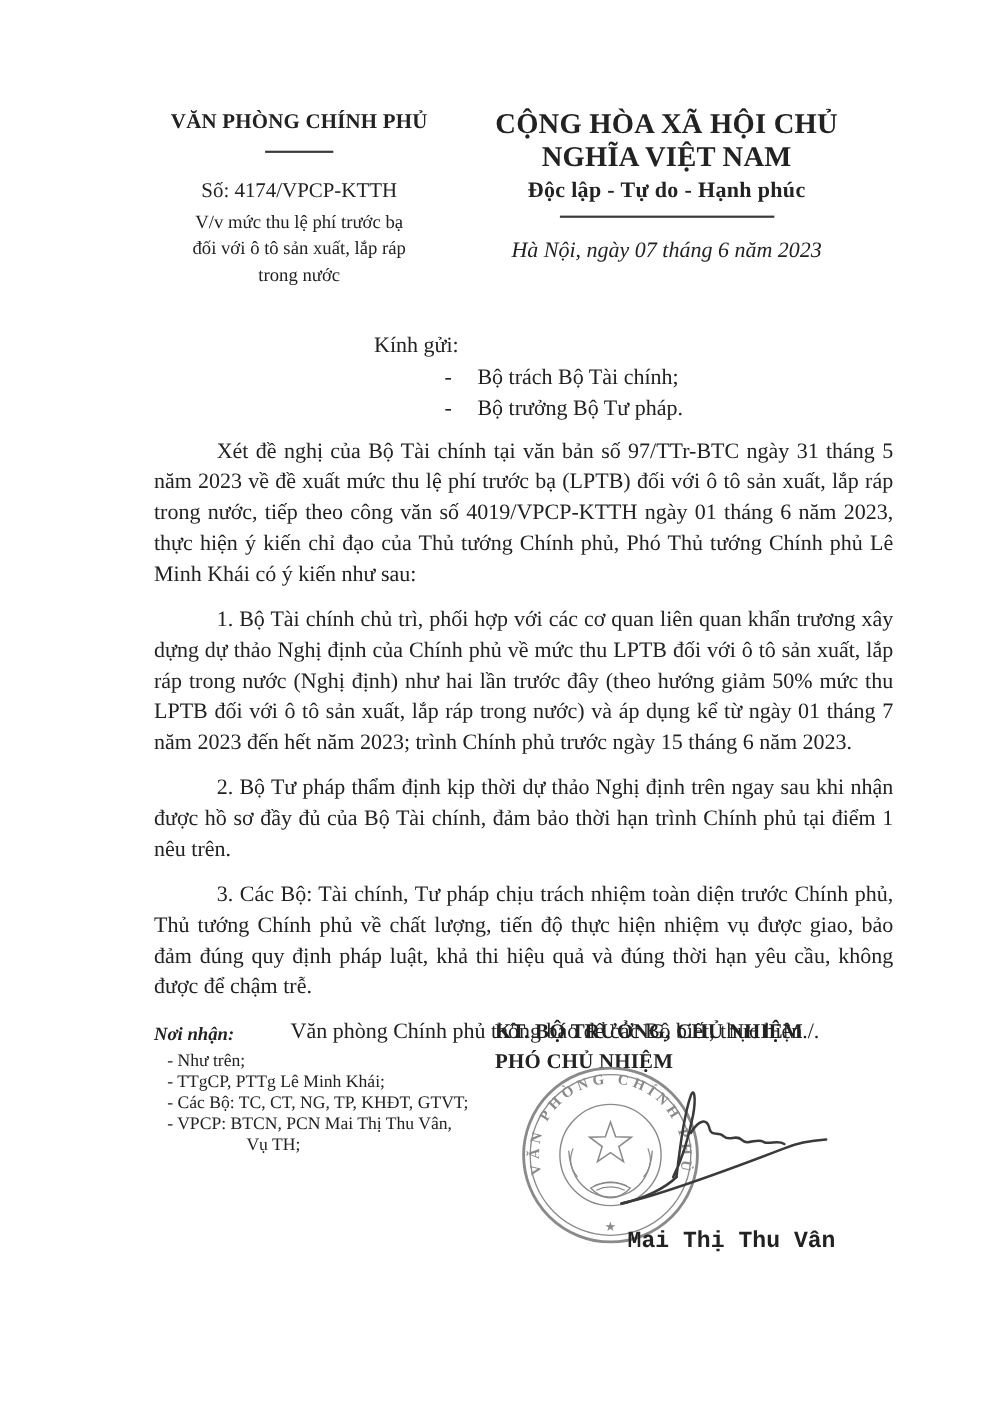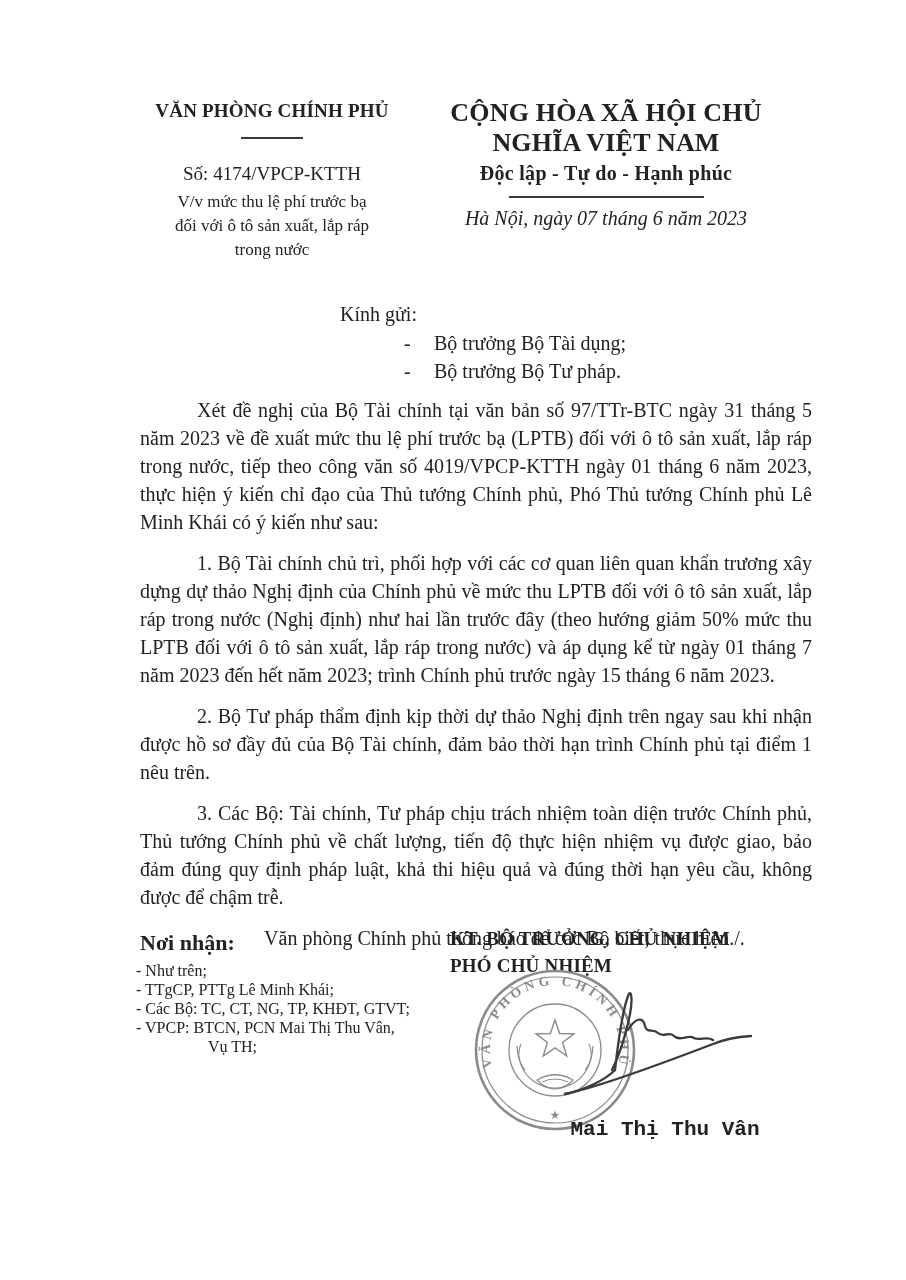--- a/index.html
+++ b/index.html
@@ -21,7 +21,7 @@
   .country{font-size:26px;font-weight:bold;letter-spacing:.2px;}
   .motto{font-size:20px;font-weight:bold;margin-top:4px;letter-spacing:.3px;}
   .motto-rule{width:195px;border-top:2px solid #3a3a3a;margin:11px auto 0;}
-  .place-date{font-style:italic;font-size:20px;margin-top:9px;}
+  .place-date{font-style:italic;font-size:20px;margin-top:19px;}
 
   
   .recipient-block{position:absolute;left:340px;top:300px;font-size:20px;}

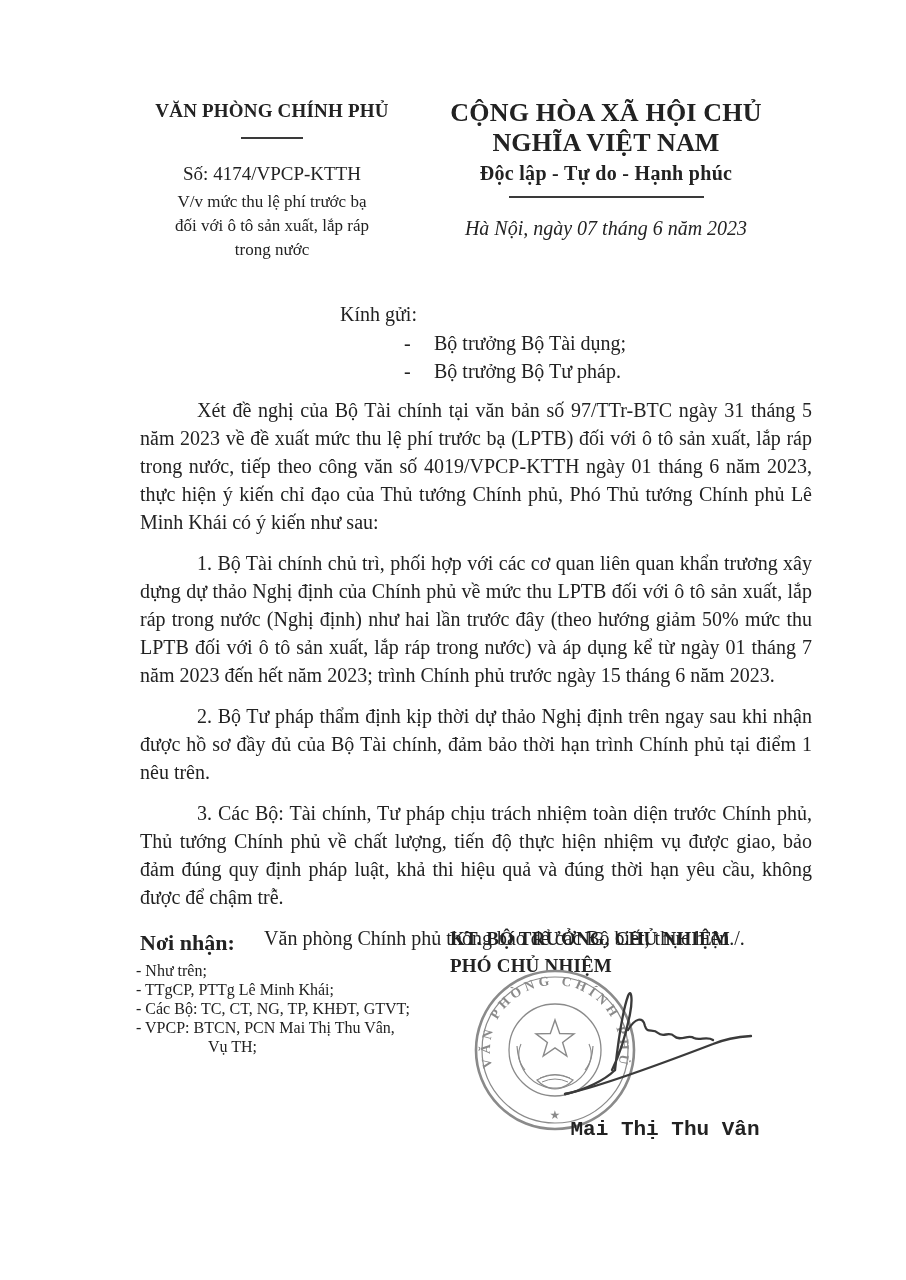--- a/index.html
+++ b/index.html
@@ -79,7 +79,7 @@
     <div class="recipient-items">
       <div class="recipient-item">
         <span class="recipient-dash">-</span>
-        <span>Bộ trưởng Bộ Tài dụng;</span>
+        <span>Bộ trách Bộ Tài chính;</span>
       </div>
       <div class="recipient-item">
         <span class="recipient-dash">-</span>

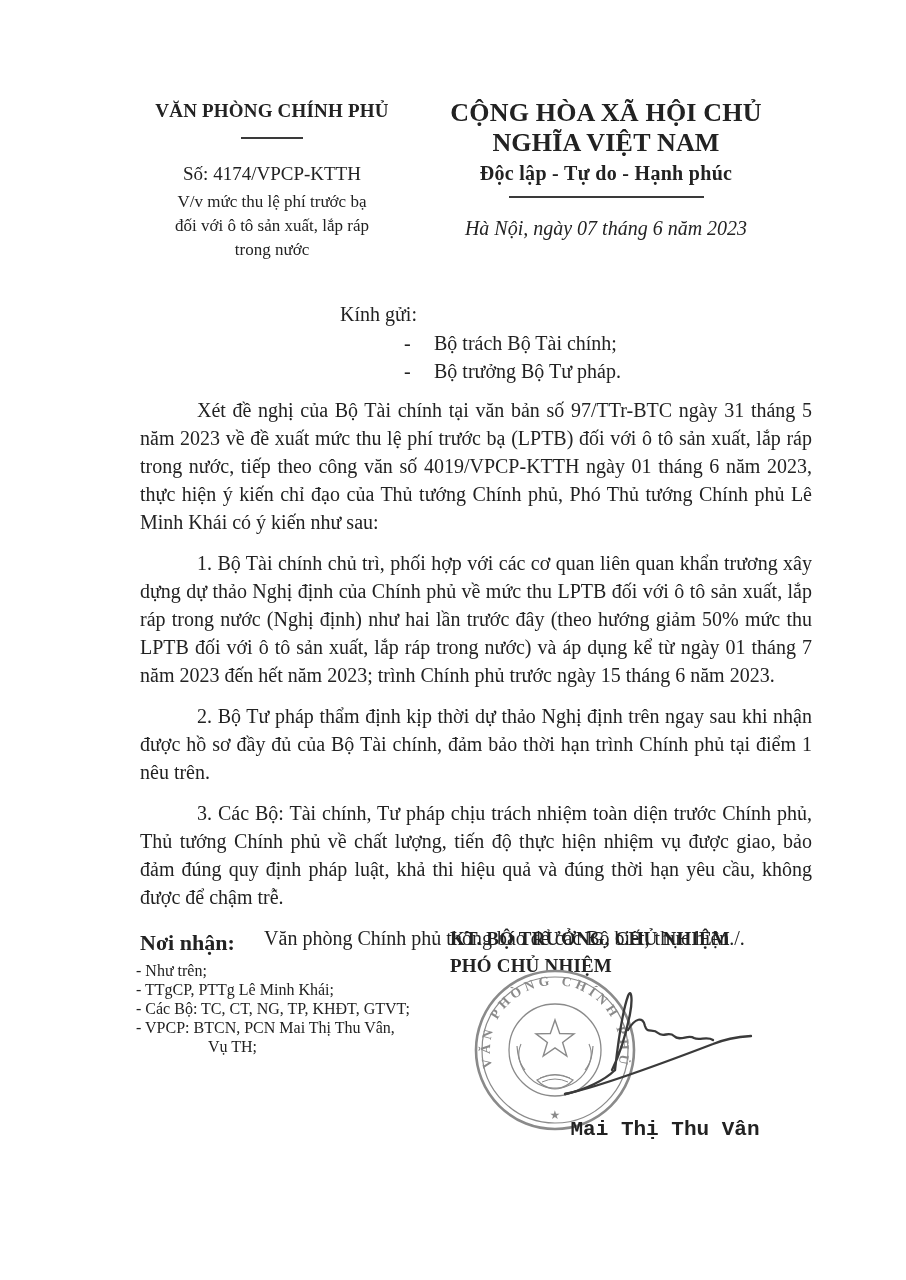--- a/index.html
+++ b/index.html
@@ -38,7 +38,7 @@
 
   
   .noinhan-block{position:absolute;left:136px;top:930px;width:340px;}
-  .noinhan-label{font-size:22px;font-weight:bold;margin-left:4px;}
+  .noinhan-label{font-size:17px;font-weight:bold;font-style:italic;margin-left:4px;}
   .noinhan-items{font-size:16px;line-height:19px;margin-top:5px;}
   .noinhan-item{white-space:nowrap;}
   .noinhan-item.indent{padding-left:72px;}

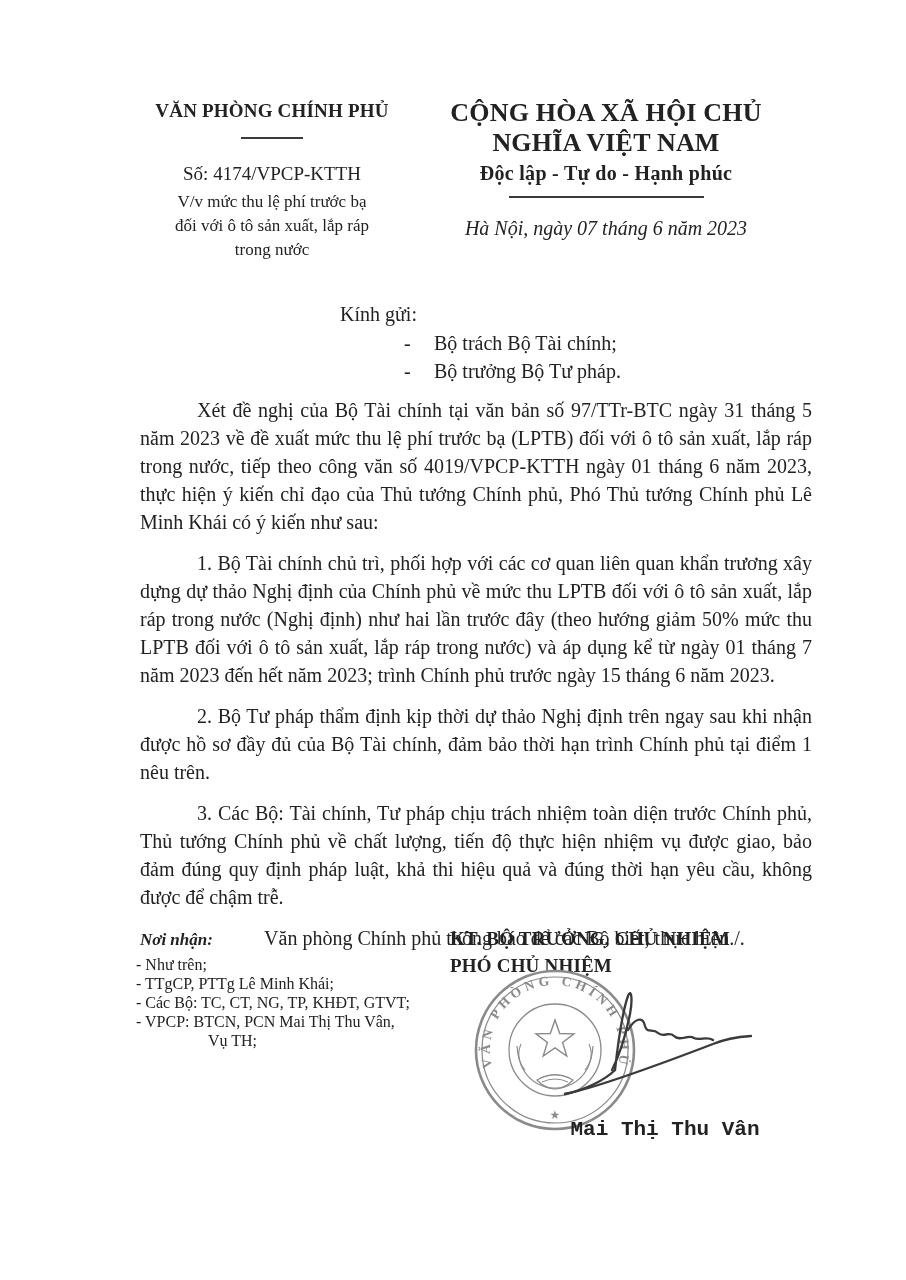--- a/index.html
+++ b/index.html
@@ -39,7 +39,7 @@
   
   .noinhan-block{position:absolute;left:136px;top:930px;width:340px;}
   .noinhan-label{font-size:17px;font-weight:bold;font-style:italic;margin-left:4px;}
-  .noinhan-items{font-size:16px;line-height:19px;margin-top:5px;}
+  .noinhan-items{font-size:16px;line-height:19px;margin-top:5px;margin-left:16px;}
   .noinhan-item{white-space:nowrap;}
   .noinhan-item.indent{padding-left:72px;}
 

